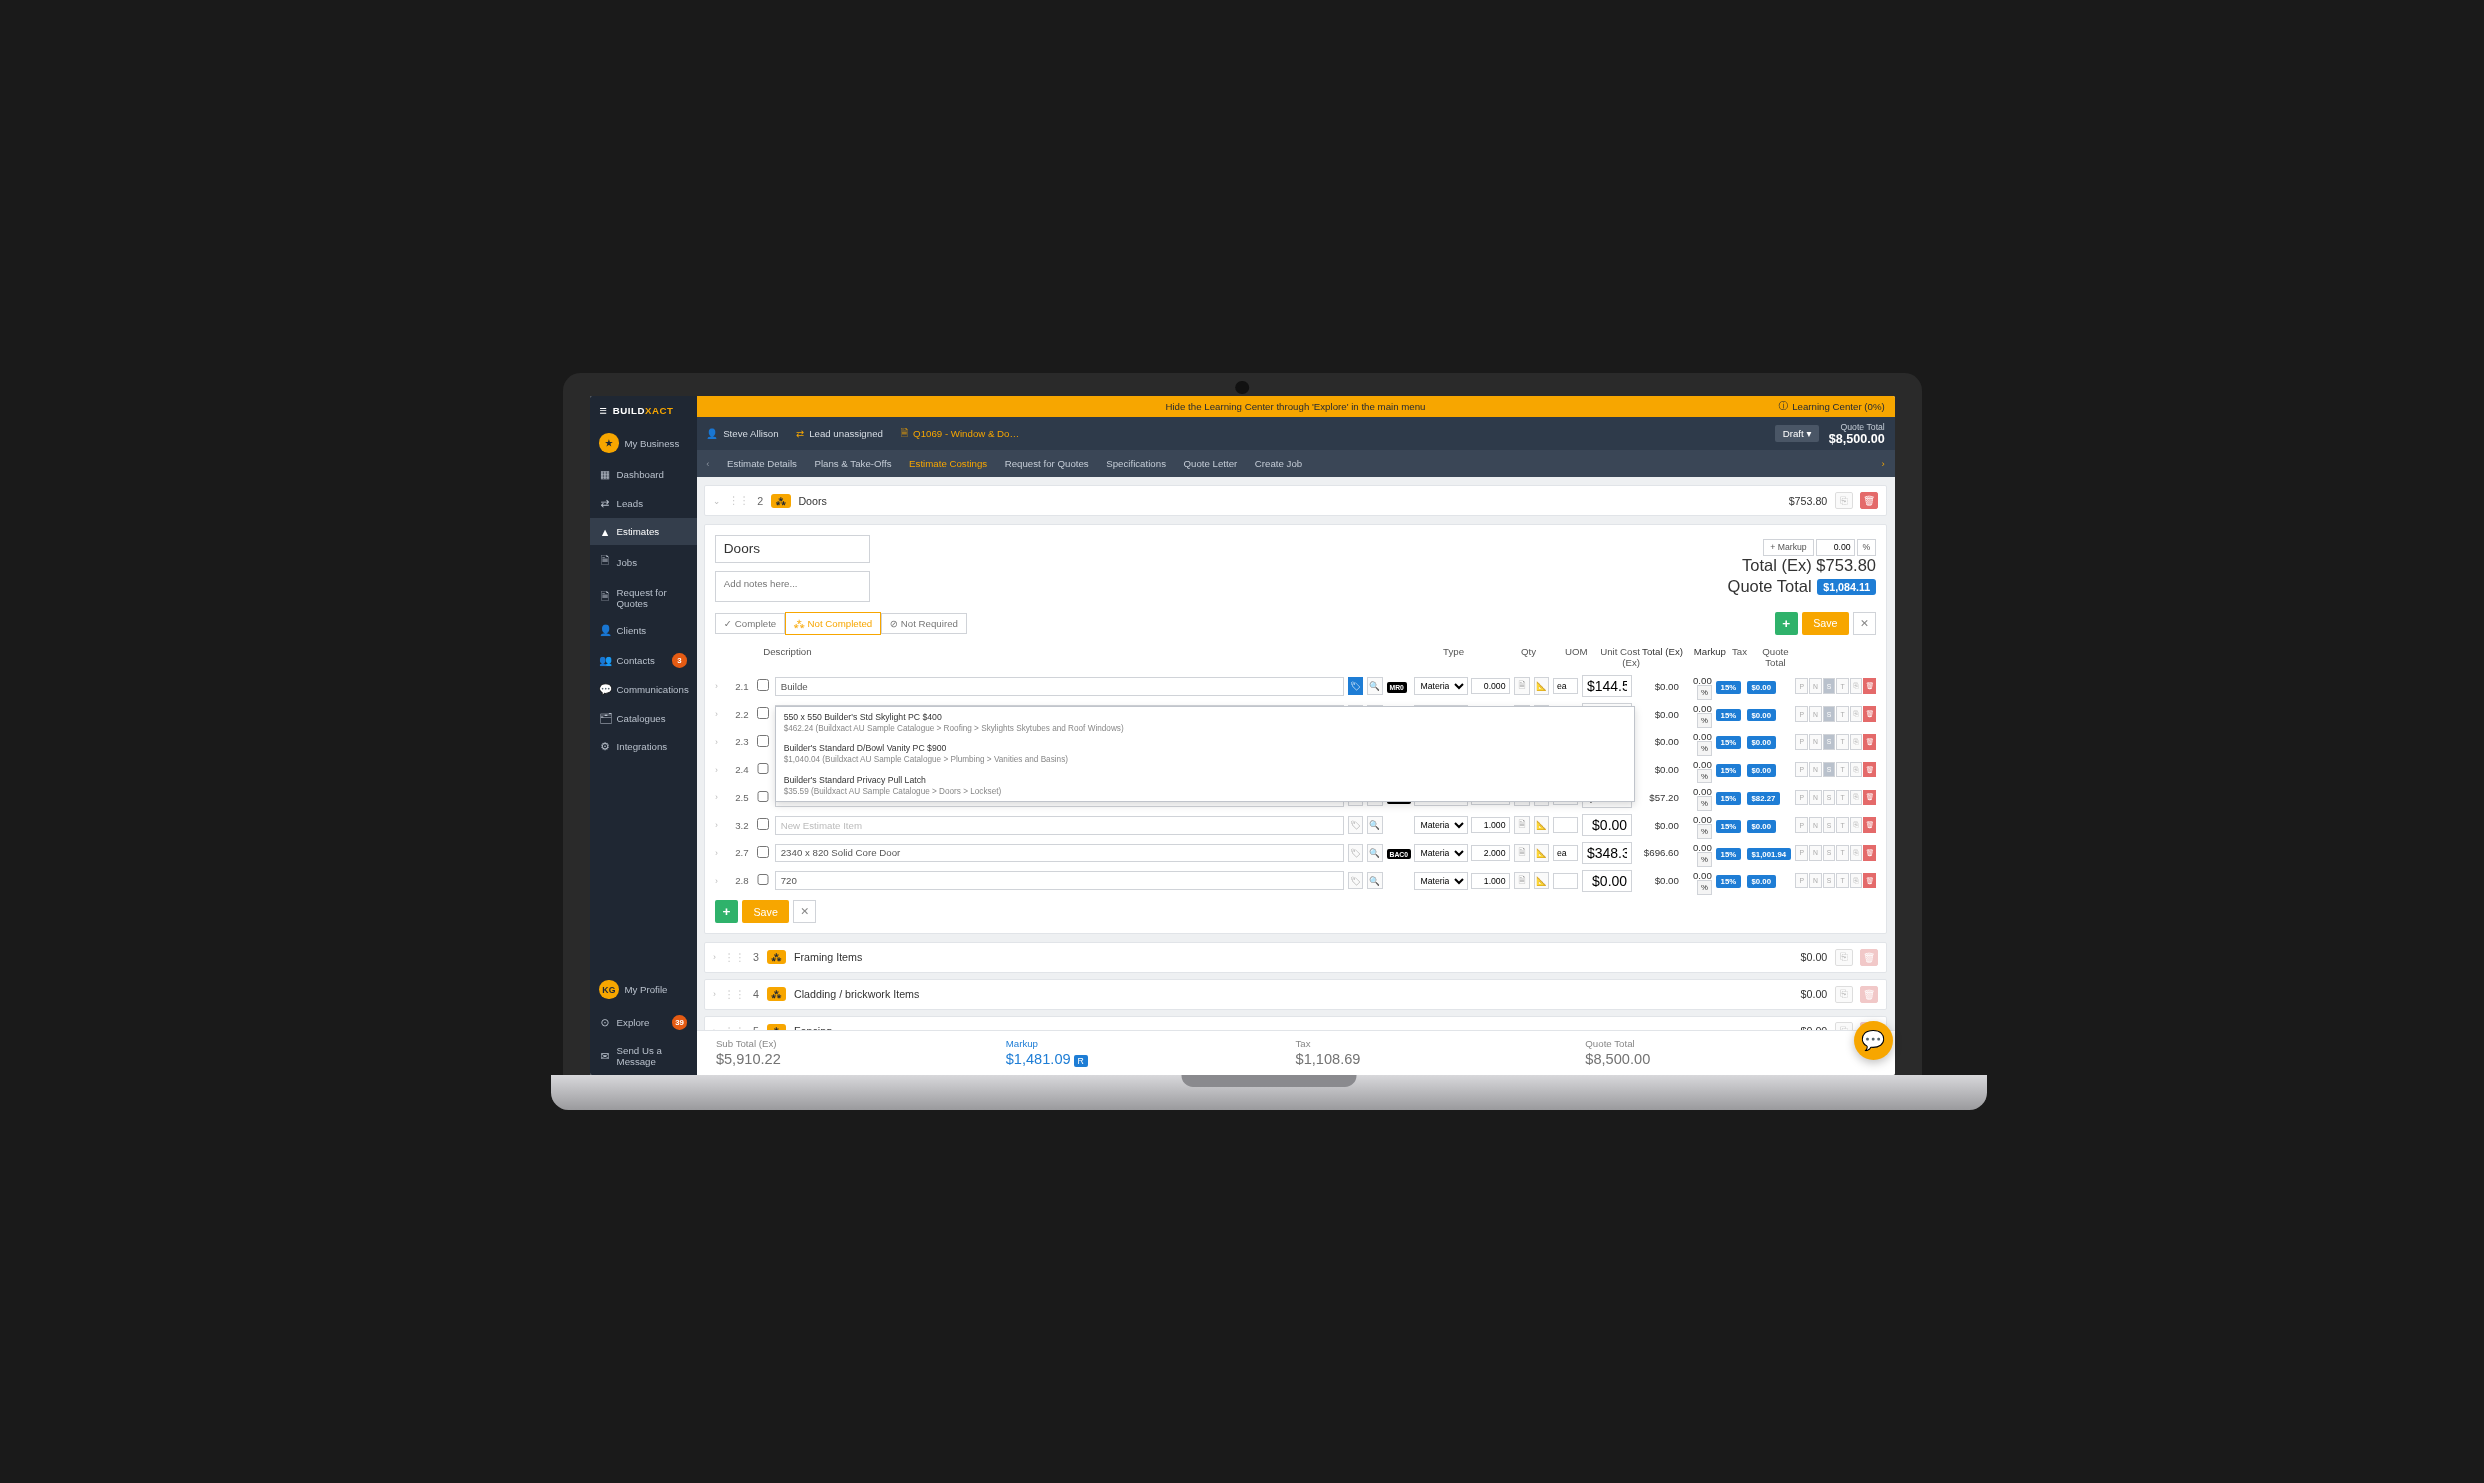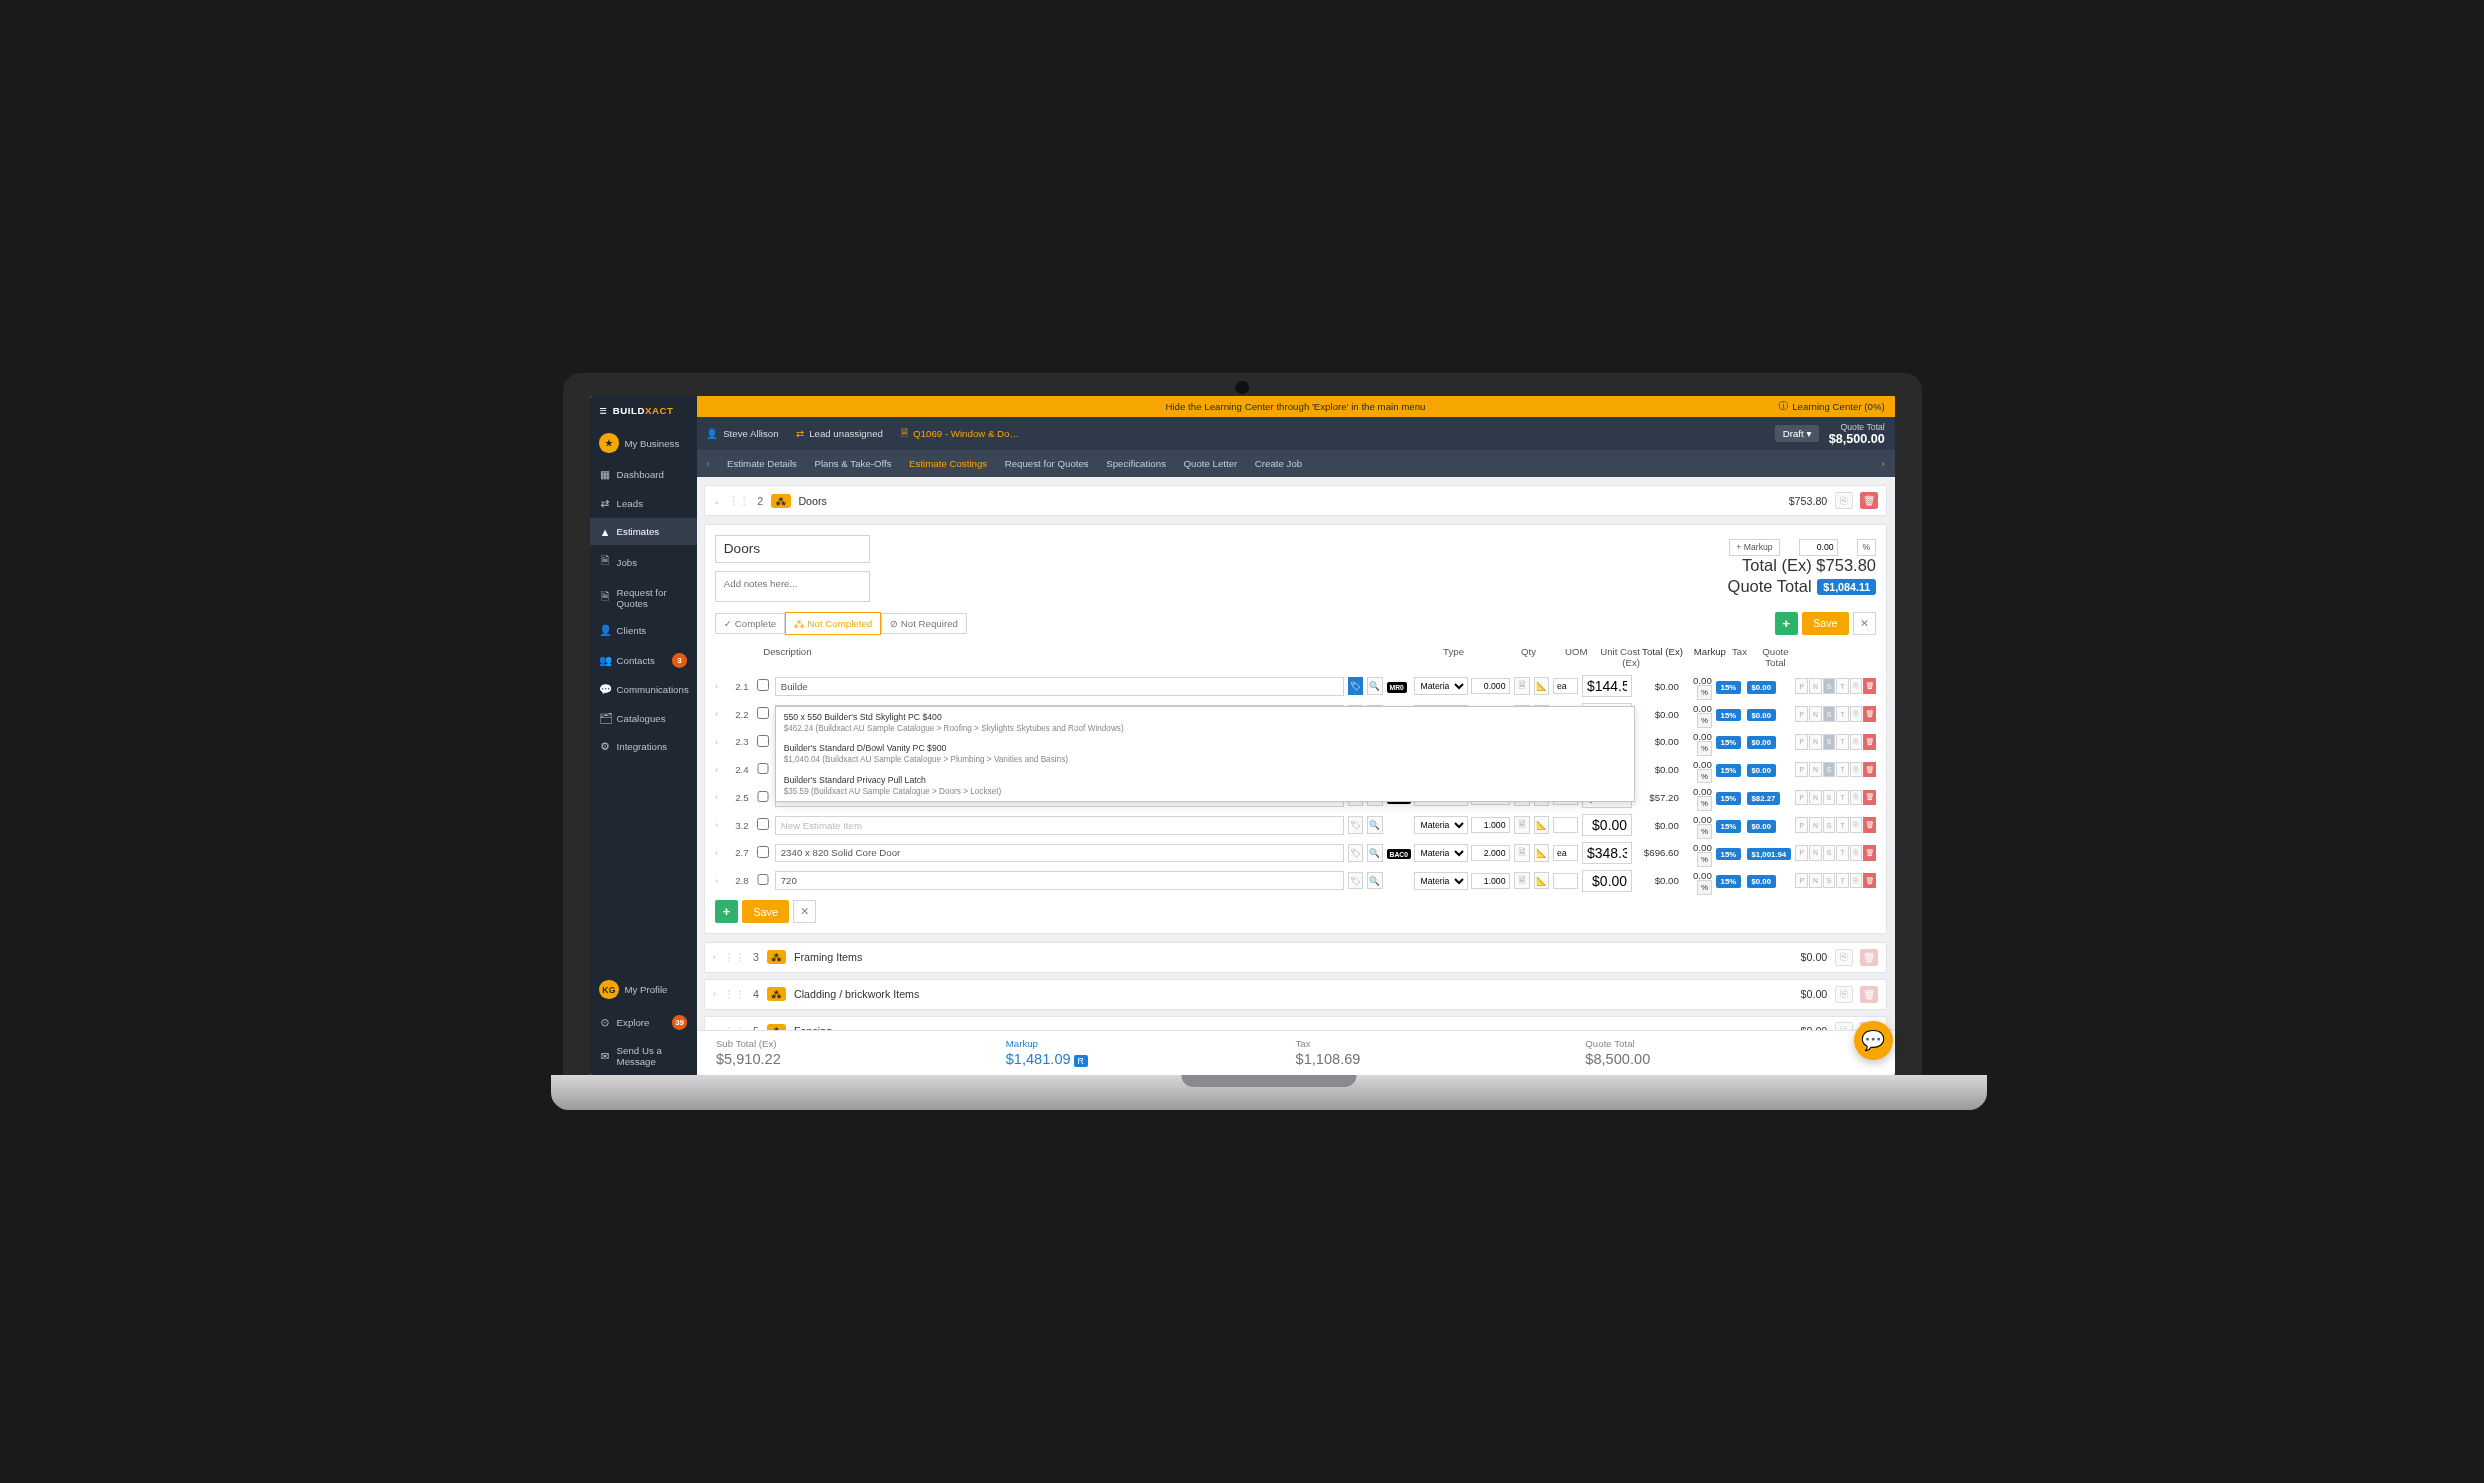--- a/index.html
+++ b/index.html
@@ -70,7 +70,7 @@
 .totals-col .line1 { font-size: 16.5px; color: #333; }
 .totals-col .line2 { font-size: 16.5px; color: #333; margin-top: 1.9px; display: flex; justify-content: flex-end; align-items: center; gap: 5.8px; }
 .qt-badge { background: #1e7dd5; color: #fff; padding: 1.9px 5.8px; border-radius: 2.9px; font-size: 10.7px; font-weight: bold; }
-.markup-grp { display: flex; align-items: center; gap: 19px; margin-top: 3.9px; justify-content: flex-end; }
+.markup-grp { display: flex; align-items: center; gap: 2px; margin-top: 3.9px; justify-content: flex-end; }
 .markup-btn { border: 1px solid #d0d3d8; background: #fff; padding: 2.9px 5.8px; font-size: 8.7px; color: #555; }
 .markup-inp { border: 1px solid #d0d3d8; width: 39px; text-align: right; padding: 2.9px; font-size: 8.7px; }
 .pct { border: 1px solid #d0d3d8; padding: 2.9px 4.9px; font-size: 8.7px; color: #555; }

